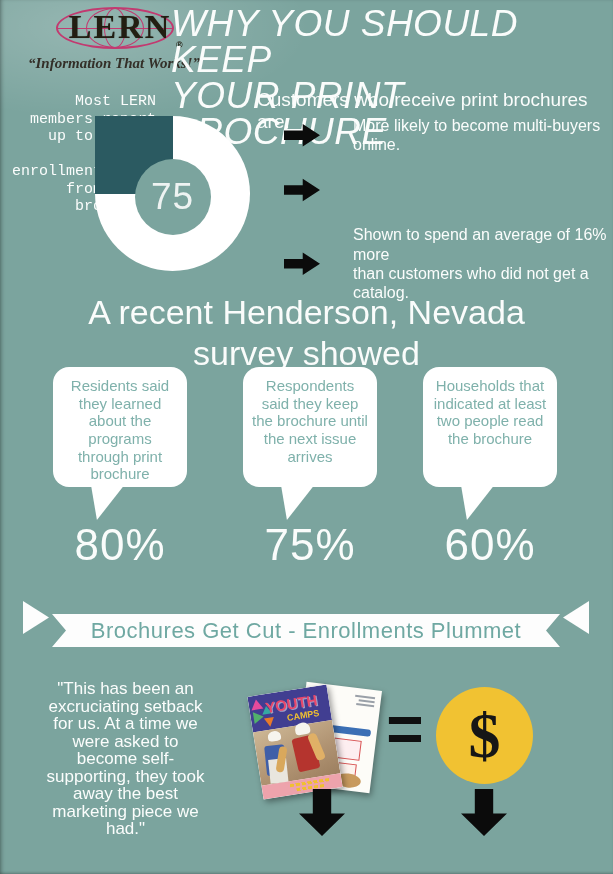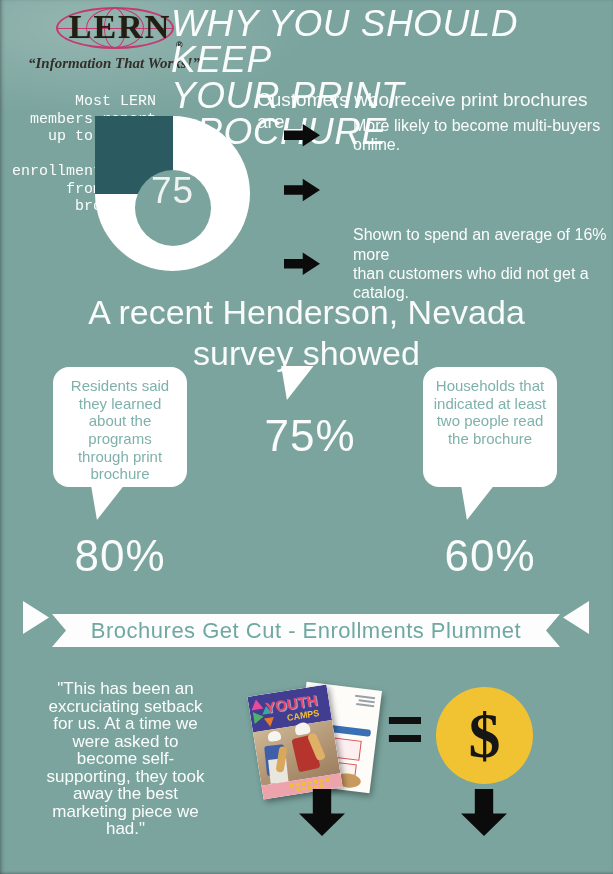--- a/index.html
+++ b/index.html
@@ -39,8 +39,8 @@
   .donut { position:absolute; left:95px; top:116px; width:155px; height:155px; }
   .donut-ring { position:absolute; inset:0; background:#fff; border-radius:50%; }
   .donut-seg { position:absolute; left:0; top:0; width:77.5px; height:77.5px; background:#2b5a61; }
-  .donut-hole { position:absolute; left:39.5px; top:54px; width:76px; height:76px;
-    border-radius:50%; background:#7ba49e; display:flex; justify-content:center; }
+  .donut-hole { position:absolute; left:39.5px; top:43px; width:76px; height:76px;
+    border-radius:50%; background:#7ba49e; display:flex; align-items:center; justify-content:center; }
   .donut-value { font-size:37px; color:#eef3f2; letter-spacing:1px; }
 
   .customers-heading { position:absolute; left:257px; top:89px; width:350px;

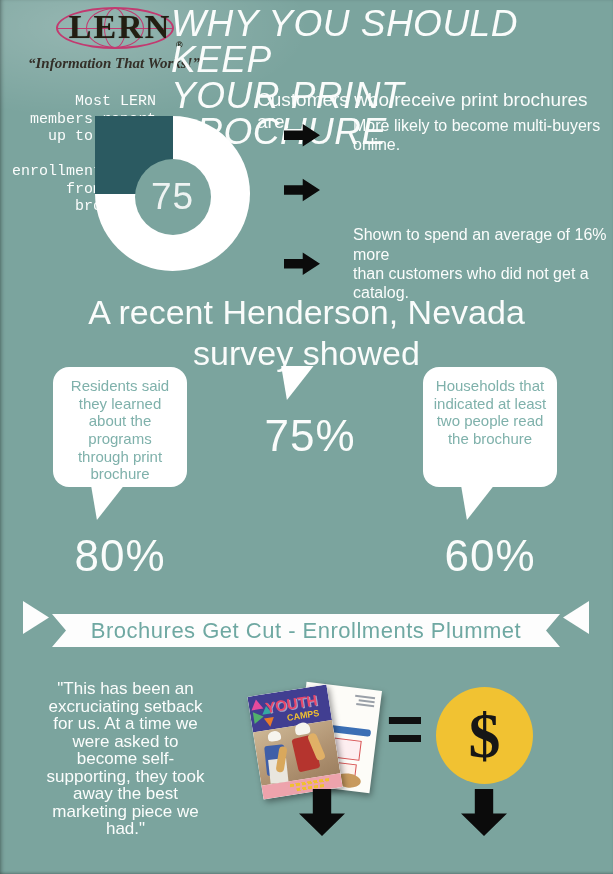--- a/index.html
+++ b/index.html
@@ -184,6 +184,11 @@
     <div class="bubble-value">80%</div>
   </div>
   <div class="bubble-col c2">
+    <div class="bubble preline">Respondents
+said they keep
+the brochure until
+the next issue
+arrives</div>
     <div class="bubble-tail"></div>
     <div class="bubble-value">75%</div>
   </div>

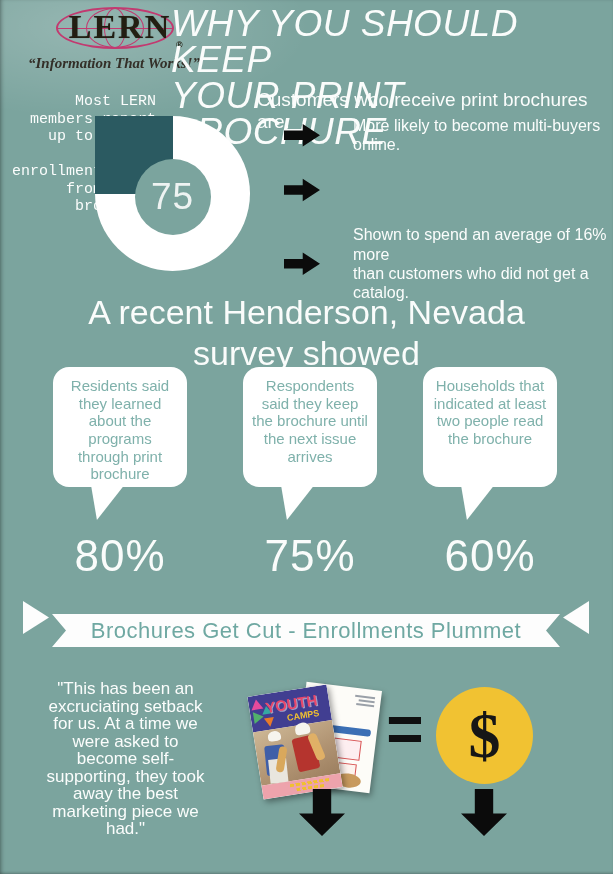--- a/index.html
+++ b/index.html
@@ -62,7 +62,7 @@
   .bubble-tail { width:36px; height:34px; background:#fff; margin-top:-1px;
     align-self:flex-start; margin-left:36px;
     clip-path:polygon(6% 0, 96% 0, 22% 100%); }
-  .bubble-value { margin-top:11px; font-size:44px; color:#fafcfb; letter-spacing:1px; }
+  .bubble-value { margin-top:0; font-size:44px; color:#fafcfb; letter-spacing:1px; }
 
   
   .ribbon-band { position:absolute; left:52px; top:614px; width:508px; height:33px; background:#fdfdfd;

